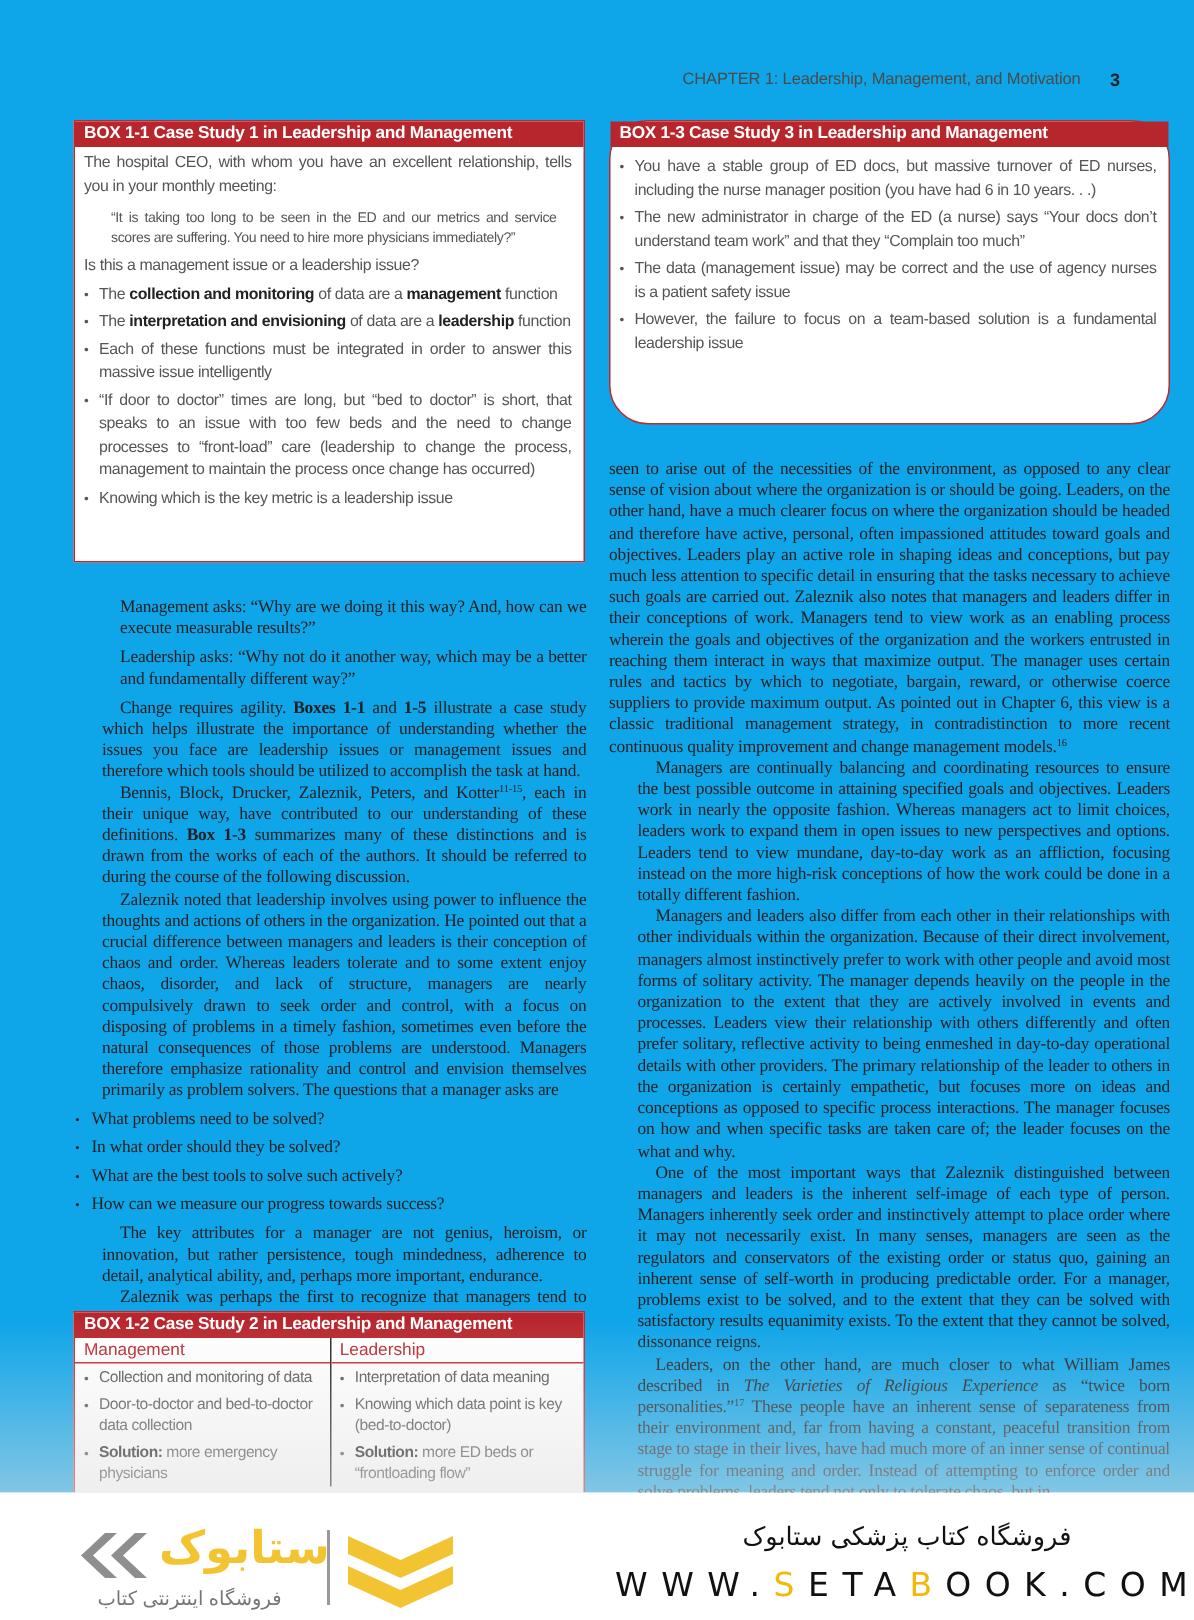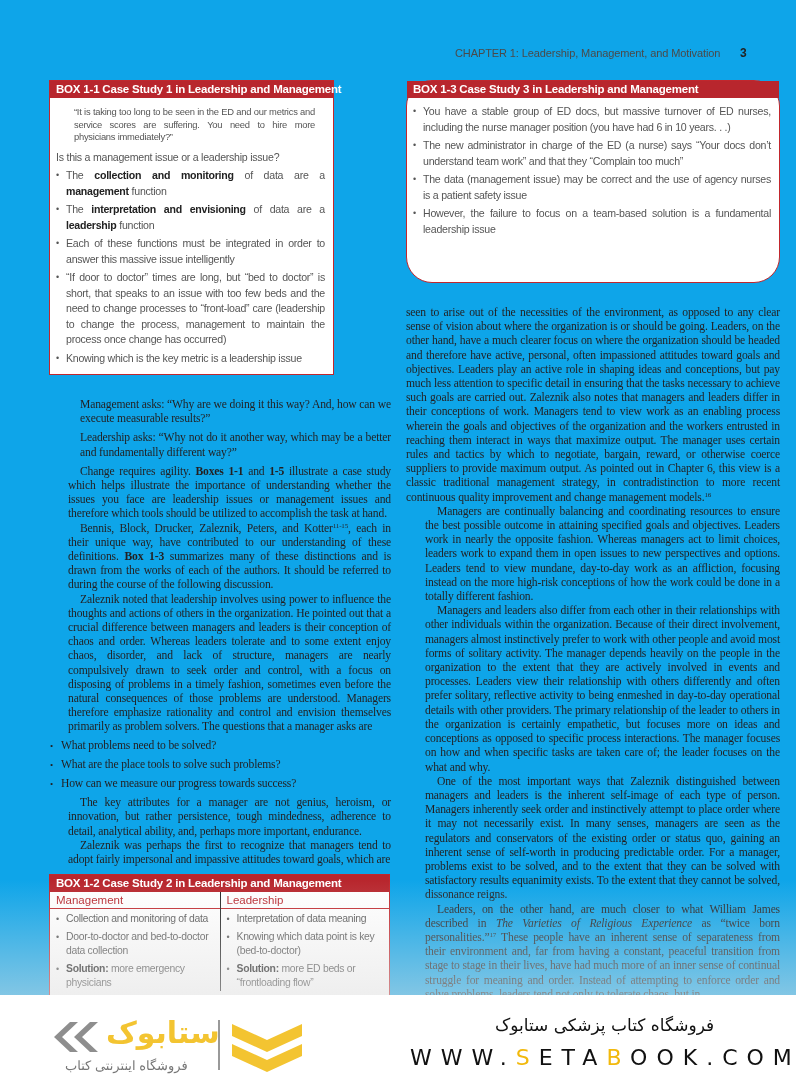--- a/index.html
+++ b/index.html
@@ -26,7 +26,7 @@
   .bul { position: relative; padding-left: 10px; margin-top: 3px; }
   .bul::before { content: "•"; position: absolute; left: 0; top: 0; color: #555; font-size: 9px; }
 
-  #box11 { left: 49px; top: 80px; width: 285px; height: 295px; }
+  #box11 { left: 49px; top: 80px; width: 341px; height: 295px; }
   #box13 { left: 406px; top: 80px; width: 374px; height: 203px; border-radius: 26px; }
   #box12 { left: 49px; top: 874px; width: 341px; height: 121px; border-bottom: none; }
 

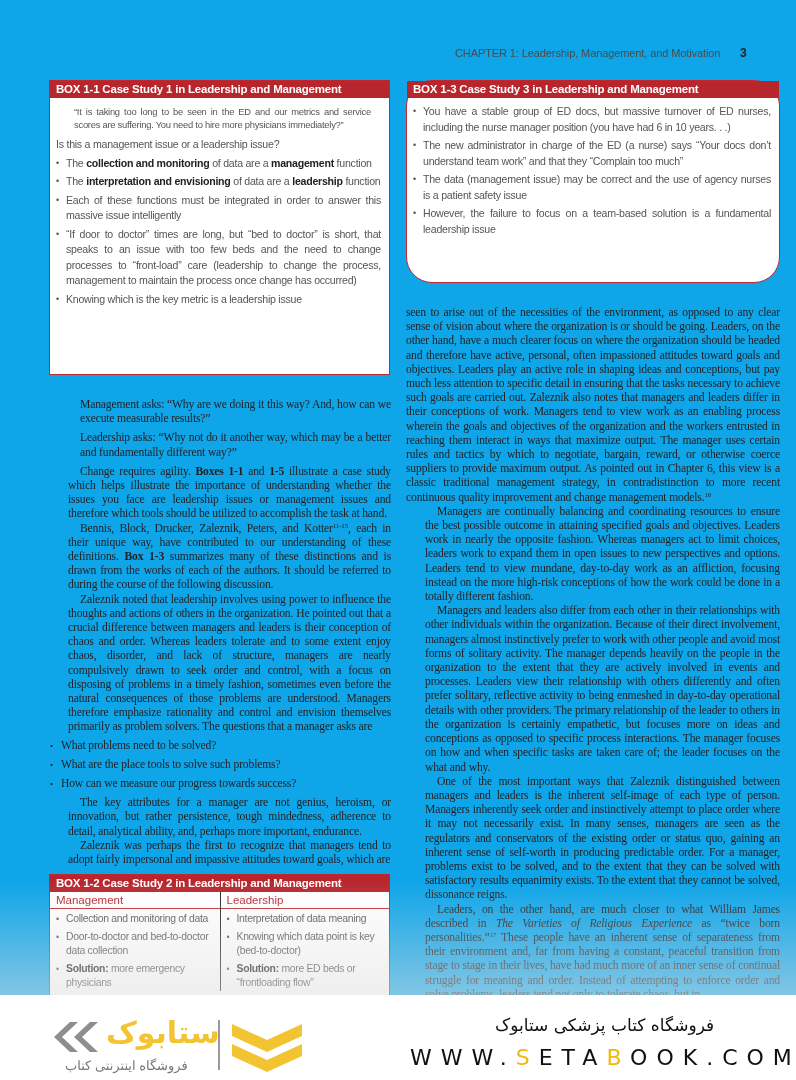--- a/index.html
+++ b/index.html
@@ -68,6 +68,7 @@
   <div class="box" id="box11">
     <div class="box-title">BOX 1-1  Case Study 1 in Leadership and Management</div>
     <div class="box-body">
+      <p>The hospital CEO, with whom you have an excellent relationship, tells you in your monthly meeting:</p>
       <div class="quote">“It is taking too long to be seen in the ED and our metrics and service scores are suffering. You need to hire more physicians immediately?”</div>
       <p>Is this a management issue or a leadership issue?</p>
       <div class="bul"><span>The </span><b>collection and monitoring</b><span> of data are a </span><b>management</b><span> function</span></div>

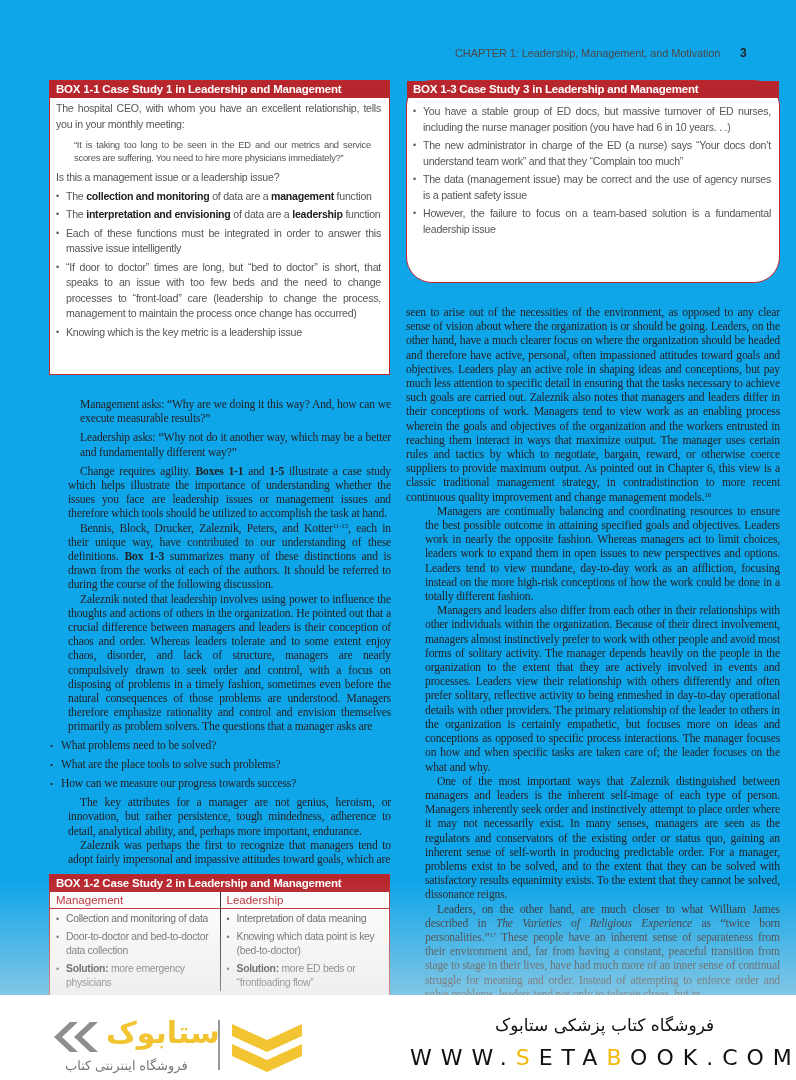--- a/index.html
+++ b/index.html
@@ -96,6 +96,7 @@
     <p class="para"><span>Bennis, Block, Drucker, Zaleznik, Peters, and Kotter</span><sup>11-15</sup><span>, each in their unique way, have contributed to our understanding of these definitions. </span><b>Box 1-3</b><span> summarizes many of these distinctions and is drawn from the works of each of the authors. It should be referred to during the course of the following discussion.</span></p>
     <p class="para">Zaleznik noted that leadership involves using power to influence the thoughts and actions of others in the organization. He pointed out that a crucial difference between managers and leaders is their conception of chaos and order. Whereas leaders tolerate and to some extent enjoy chaos, disorder, and lack of structure, managers are nearly compulsively drawn to seek order and control, with a focus on disposing of problems in a timely fashion, sometimes even before the natural consequences of those problems are understood. Managers therefore emphasize rationality and control and envision themselves primarily as problem solvers. The questions that a manager asks are</p>
     <div class="body-bul">What problems need to be solved?</div>
+    <div class="body-bul">In what order should they be solved?</div>
     <div class="body-bul">What are the place tools to solve such problems?</div>
     <div class="body-bul">How can we measure our progress towards success?</div>
     <p class="para">The key attributes for a manager are not genius, heroism, or innovation, but rather persistence, tough mindedness, adherence to detail, analytical ability, and, perhaps more important, endurance.</p>

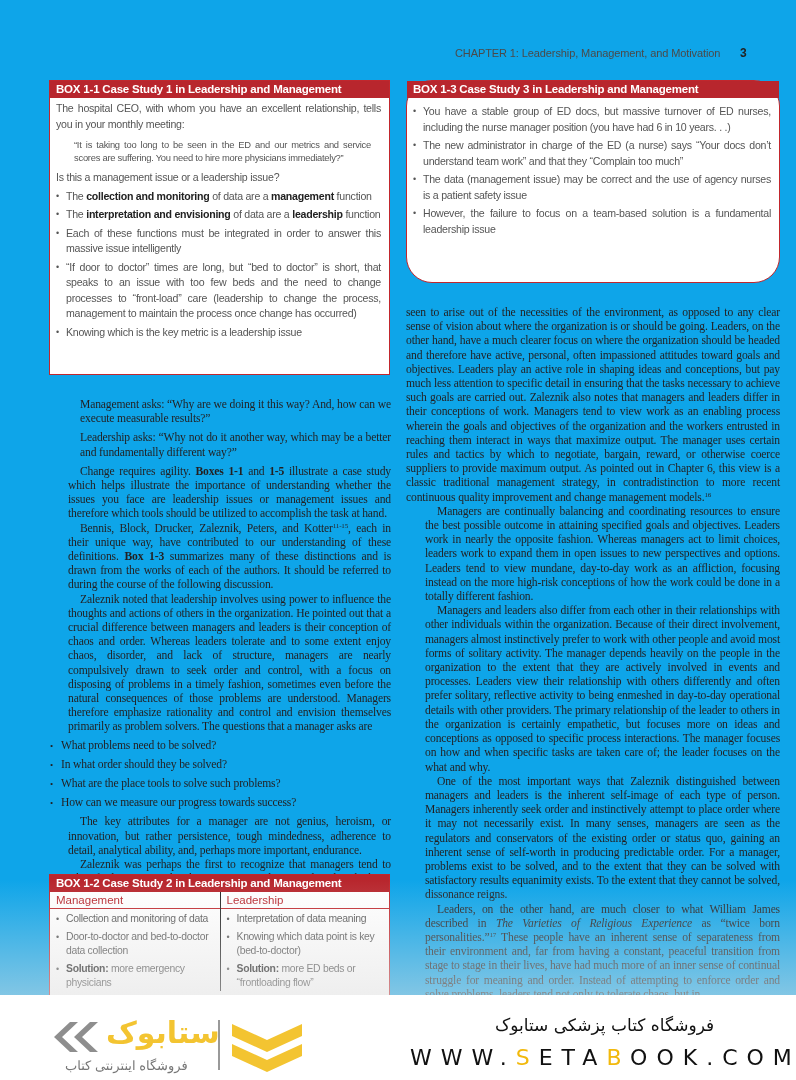--- a/index.html
+++ b/index.html
@@ -97,7 +97,7 @@
     <p class="para">Zaleznik noted that leadership involves using power to influence the thoughts and actions of others in the organization. He pointed out that a crucial difference between managers and leaders is their conception of chaos and order. Whereas leaders tolerate and to some extent enjoy chaos, disorder, and lack of structure, managers are nearly compulsively drawn to seek order and control, with a focus on disposing of problems in a timely fashion, sometimes even before the natural consequences of those problems are understood. Managers therefore emphasize rationality and control and envision themselves primarily as problem solvers. The questions that a manager asks are</p>
     <div class="body-bul">What problems need to be solved?</div>
     <div class="body-bul">In what order should they be solved?</div>
-    <div class="body-bul">What are the place tools to solve such problems?</div>
+    <div class="body-bul">What are the best tools to solve such actively?</div>
     <div class="body-bul">How can we measure our progress towards success?</div>
     <p class="para">The key attributes for a manager are not genius, heroism, or innovation, but rather persistence, tough mindedness, adherence to detail, analytical ability, and, perhaps more important, endurance.</p>
     <p class="para">Zaleznik was perhaps the first to recognize that managers tend to adopt fairly impersonal and impassive attitudes toward goals, which are</p>

